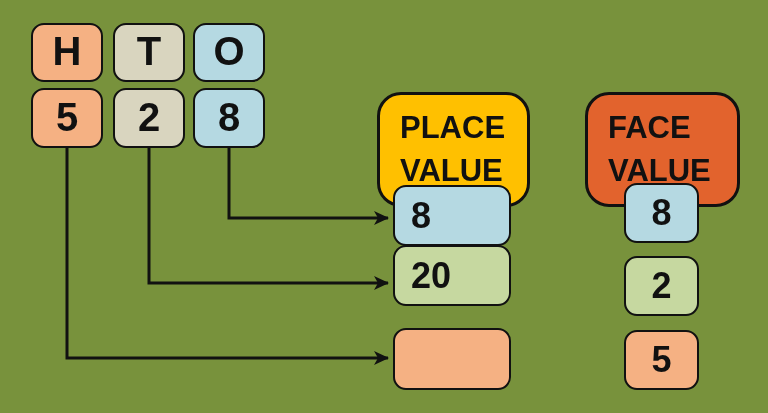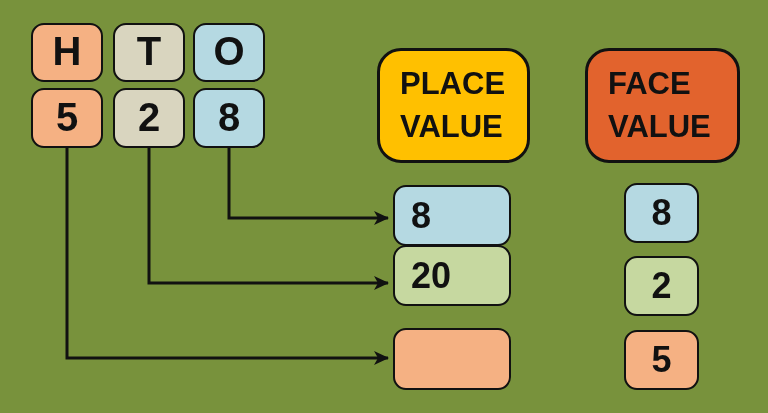--- a/index.html
+++ b/index.html
@@ -47,6 +47,7 @@
     padding-left: 20px;
     font-size: 31px;
     line-height: 1.38;
+    margin-top: 44px;
   }
   .pv-box {
     left: 393px;

